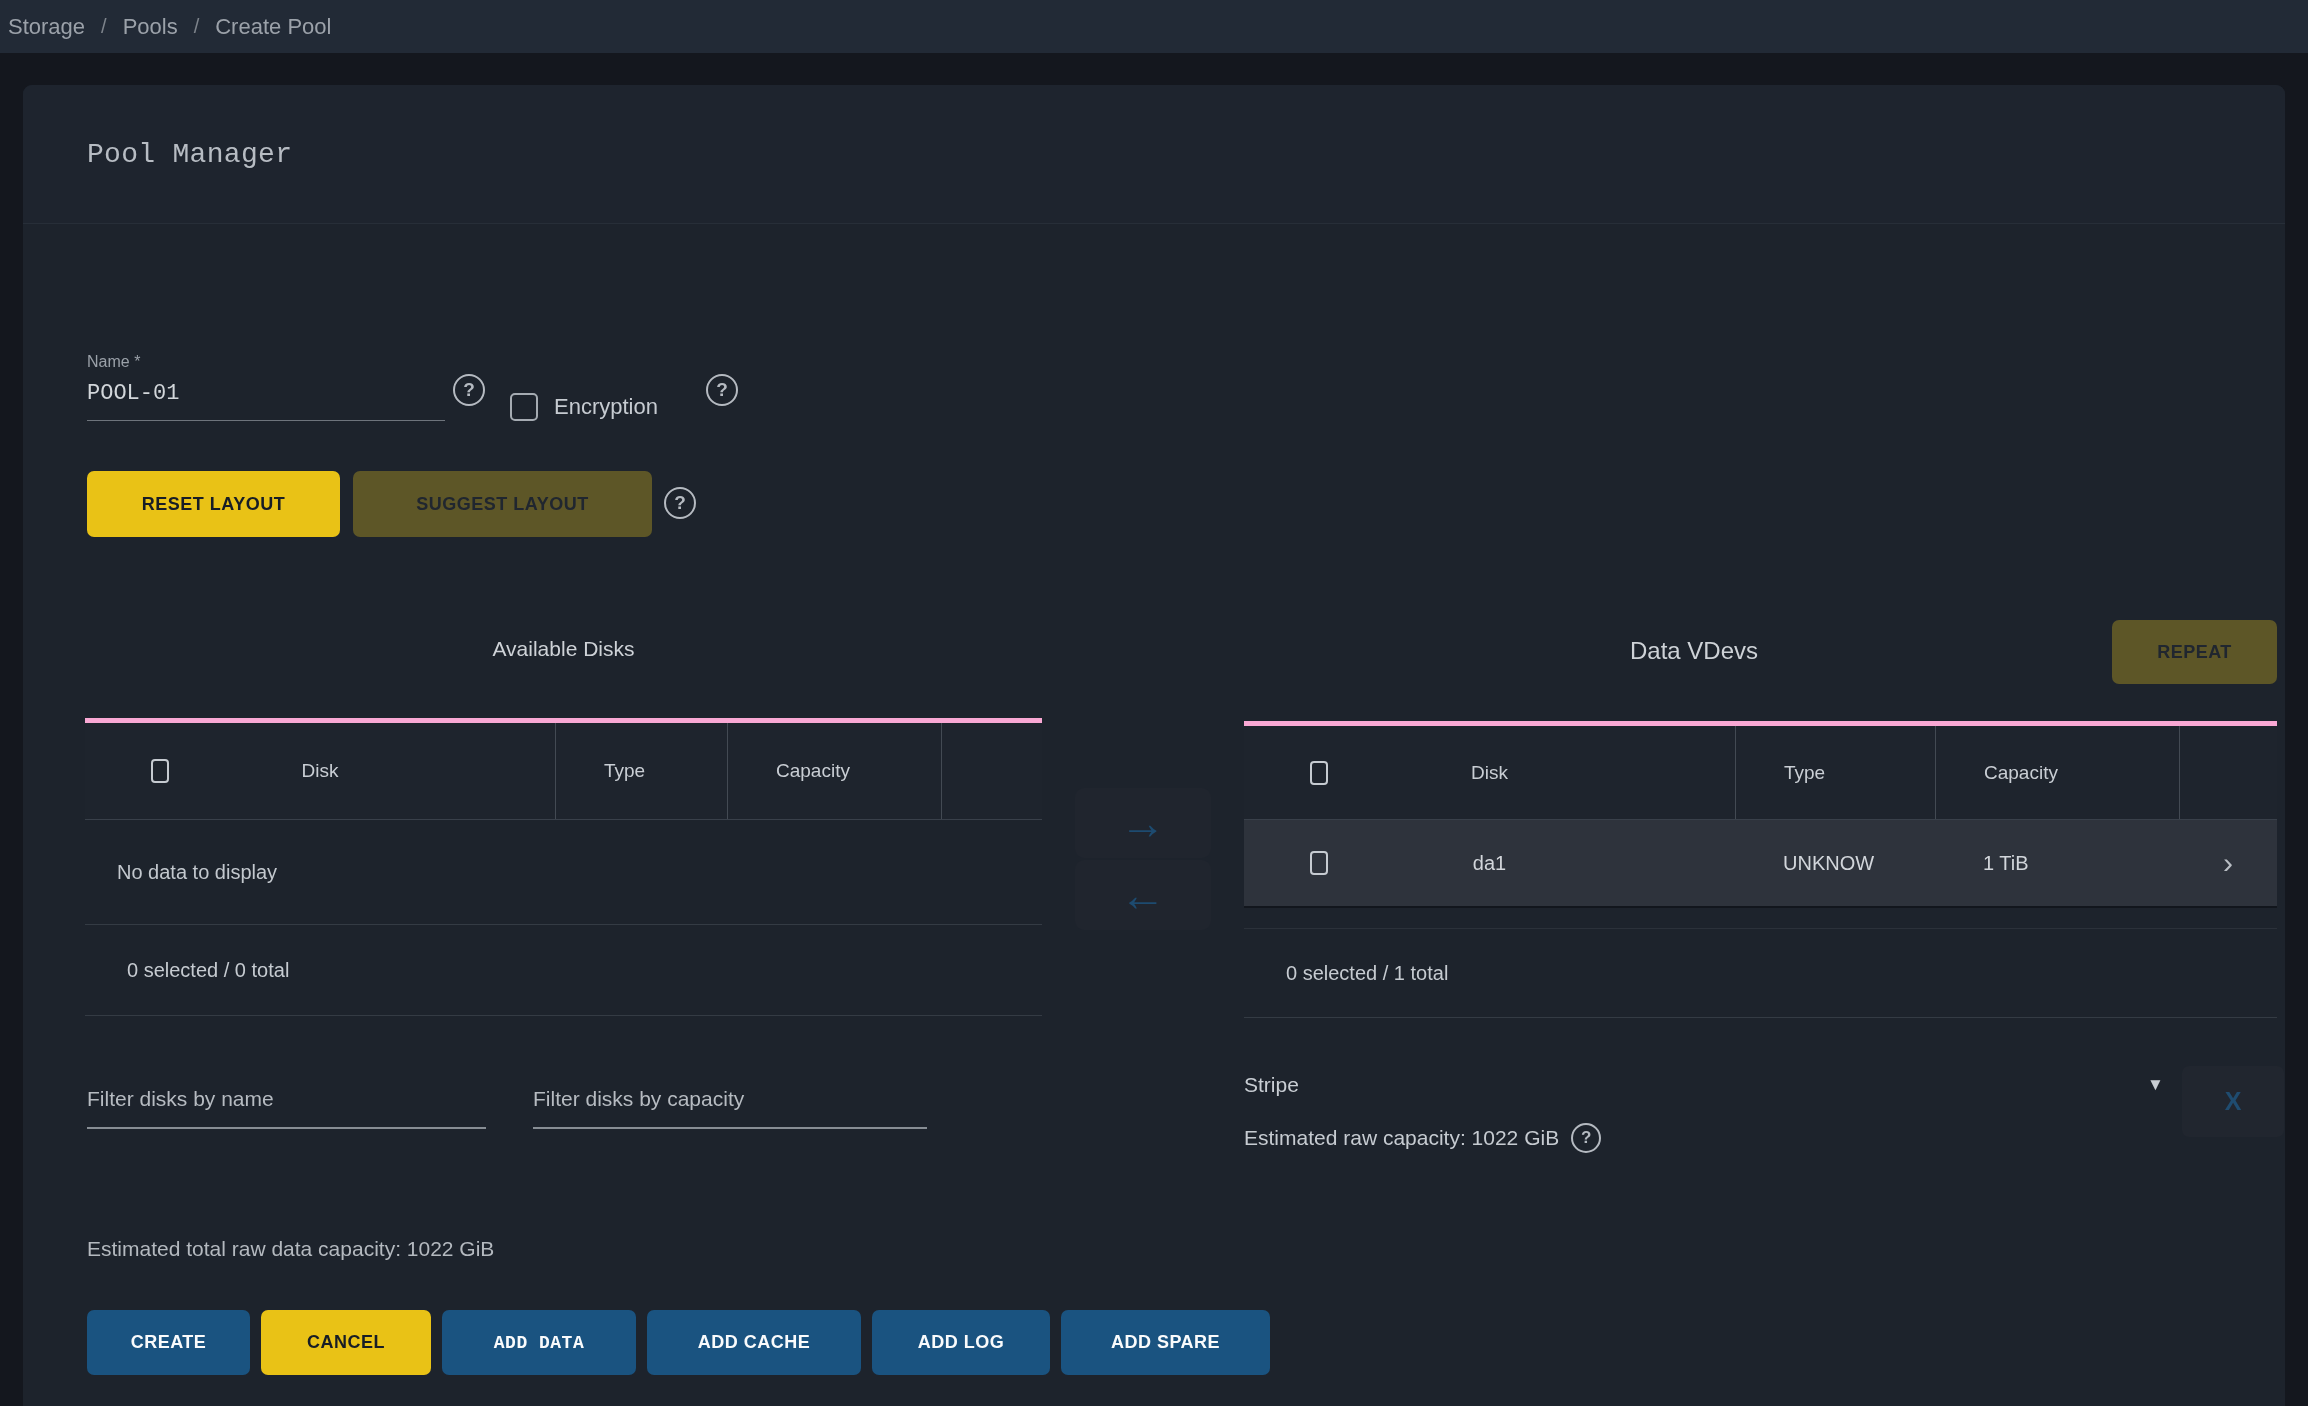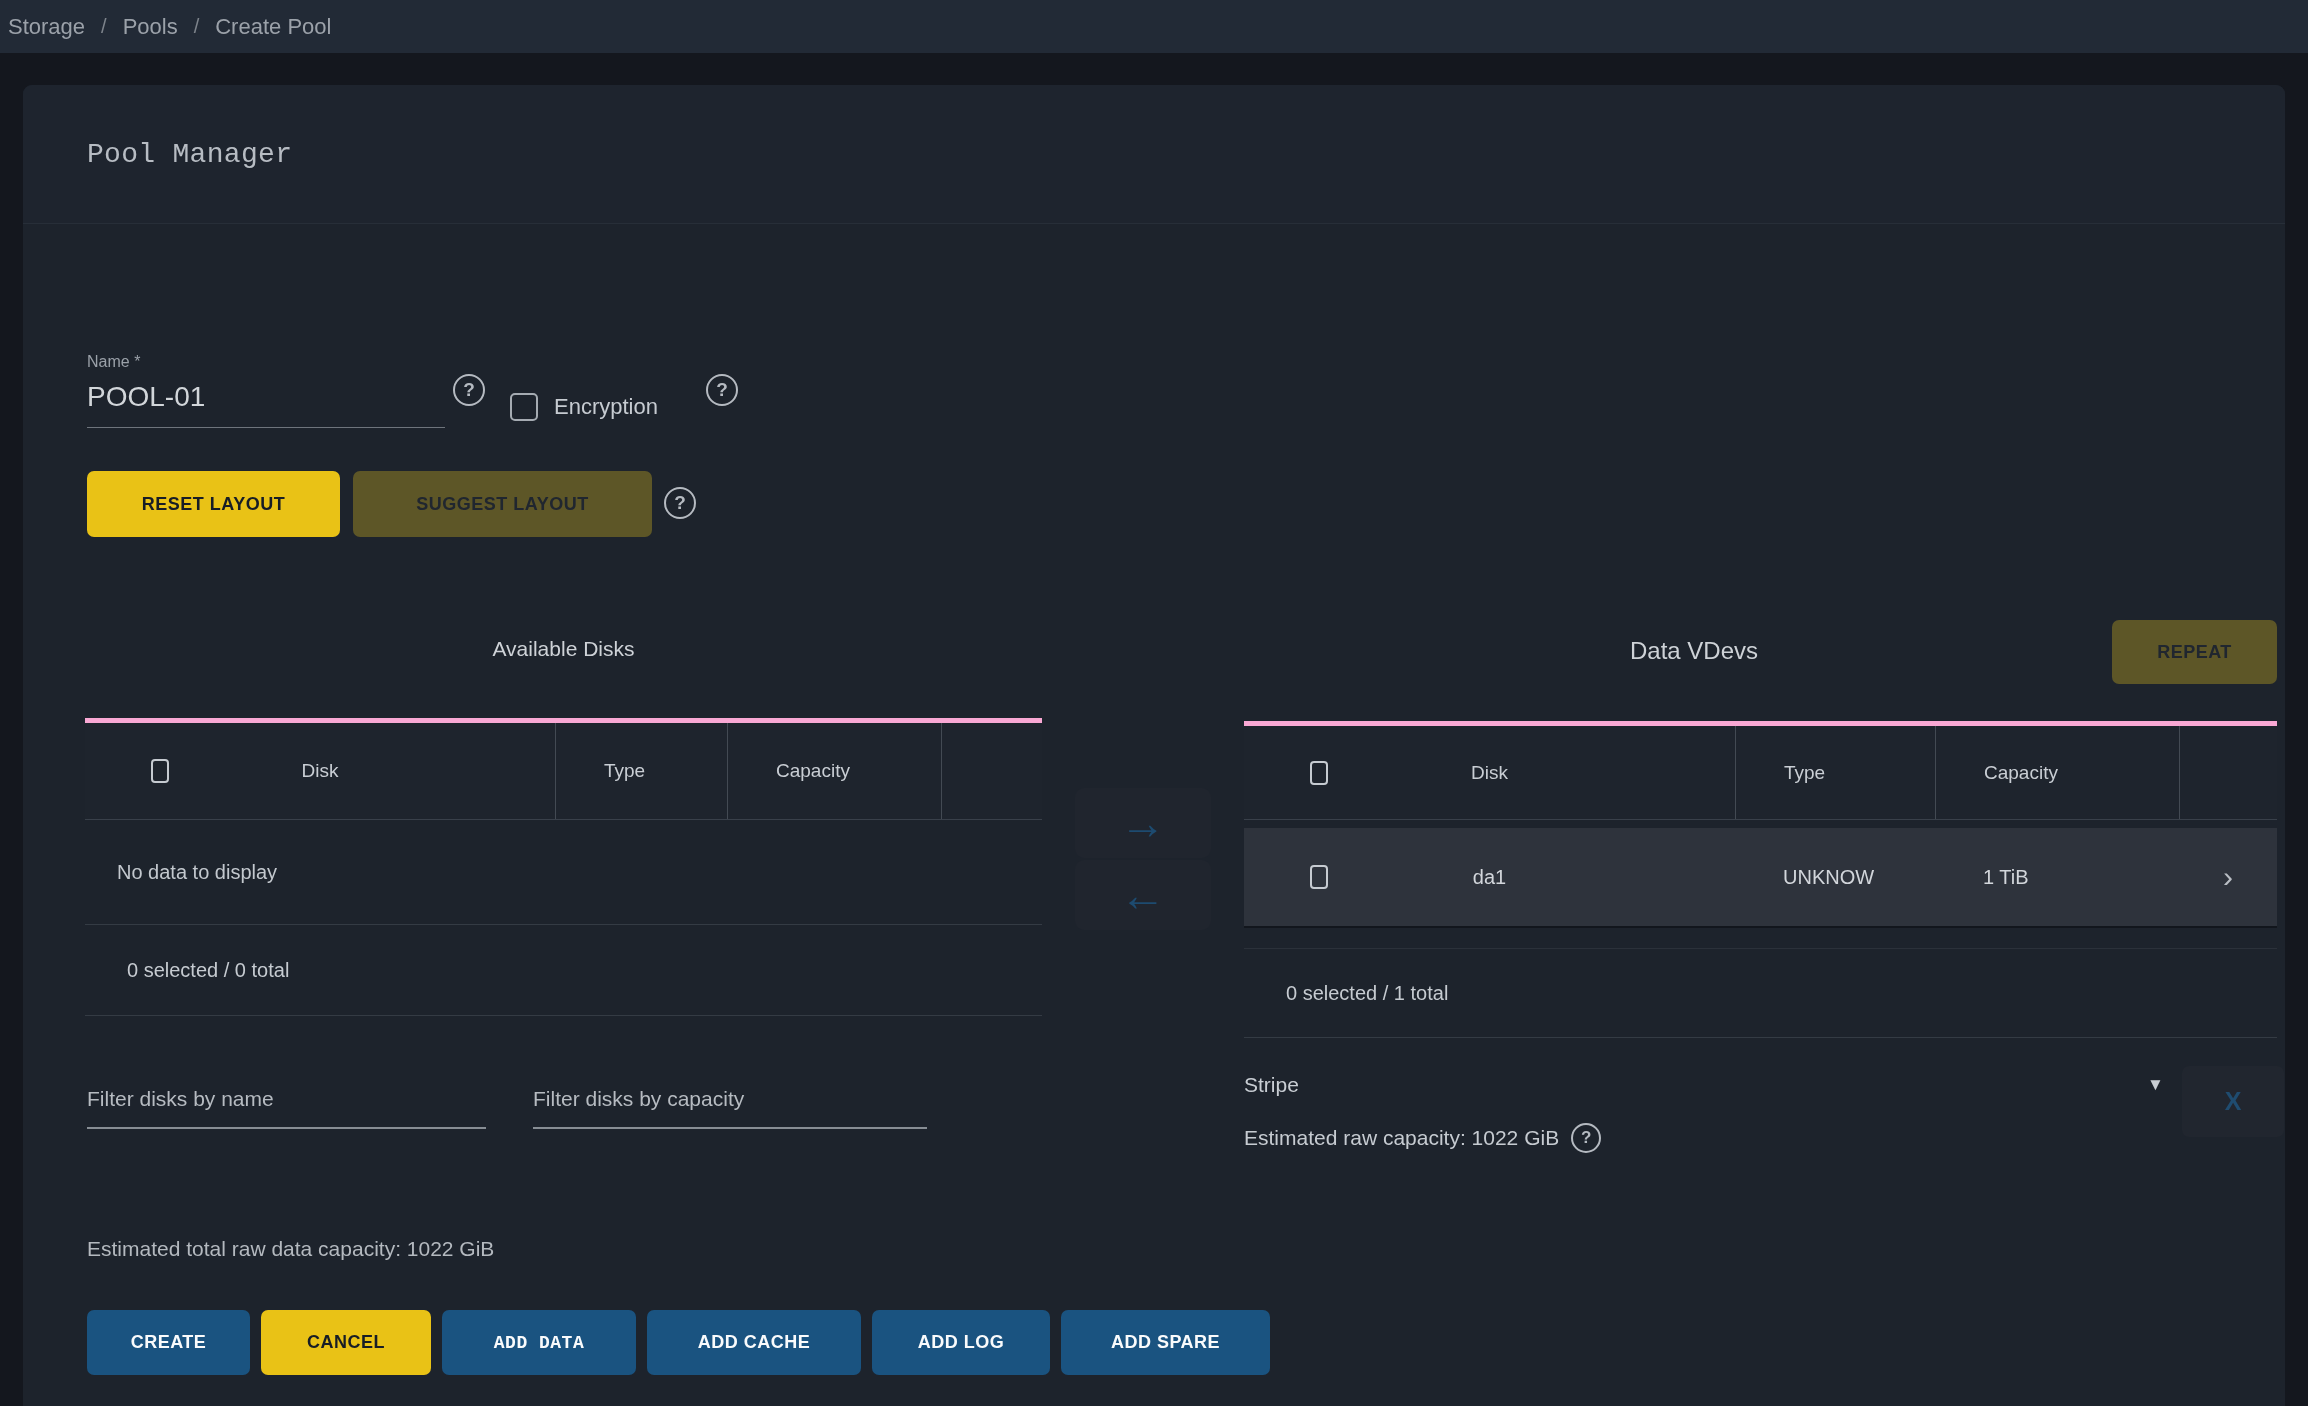--- a/index.html
+++ b/index.html
@@ -32,8 +32,8 @@
   .name-input {
     position:absolute; left:64px; top:296px; width:358px;
     background:transparent; border:none; outline:none;
-    border-bottom:1.5px solid #6e747c; color:#d2d6da; font-size:28px;
-    font-family:Liberation Sans, sans-serif; padding:0 0 14px 0;
+    border-bottom:1.5px solid #6e747c; color:#d2d6da; font-size:22px;
+    font-family:Liberation Mono, monospace; padding:0 0 14px 0;
   }
   .help-icon {
     width:32px; height:32px; border:2.5px solid #b5bac1; border-radius:50%;

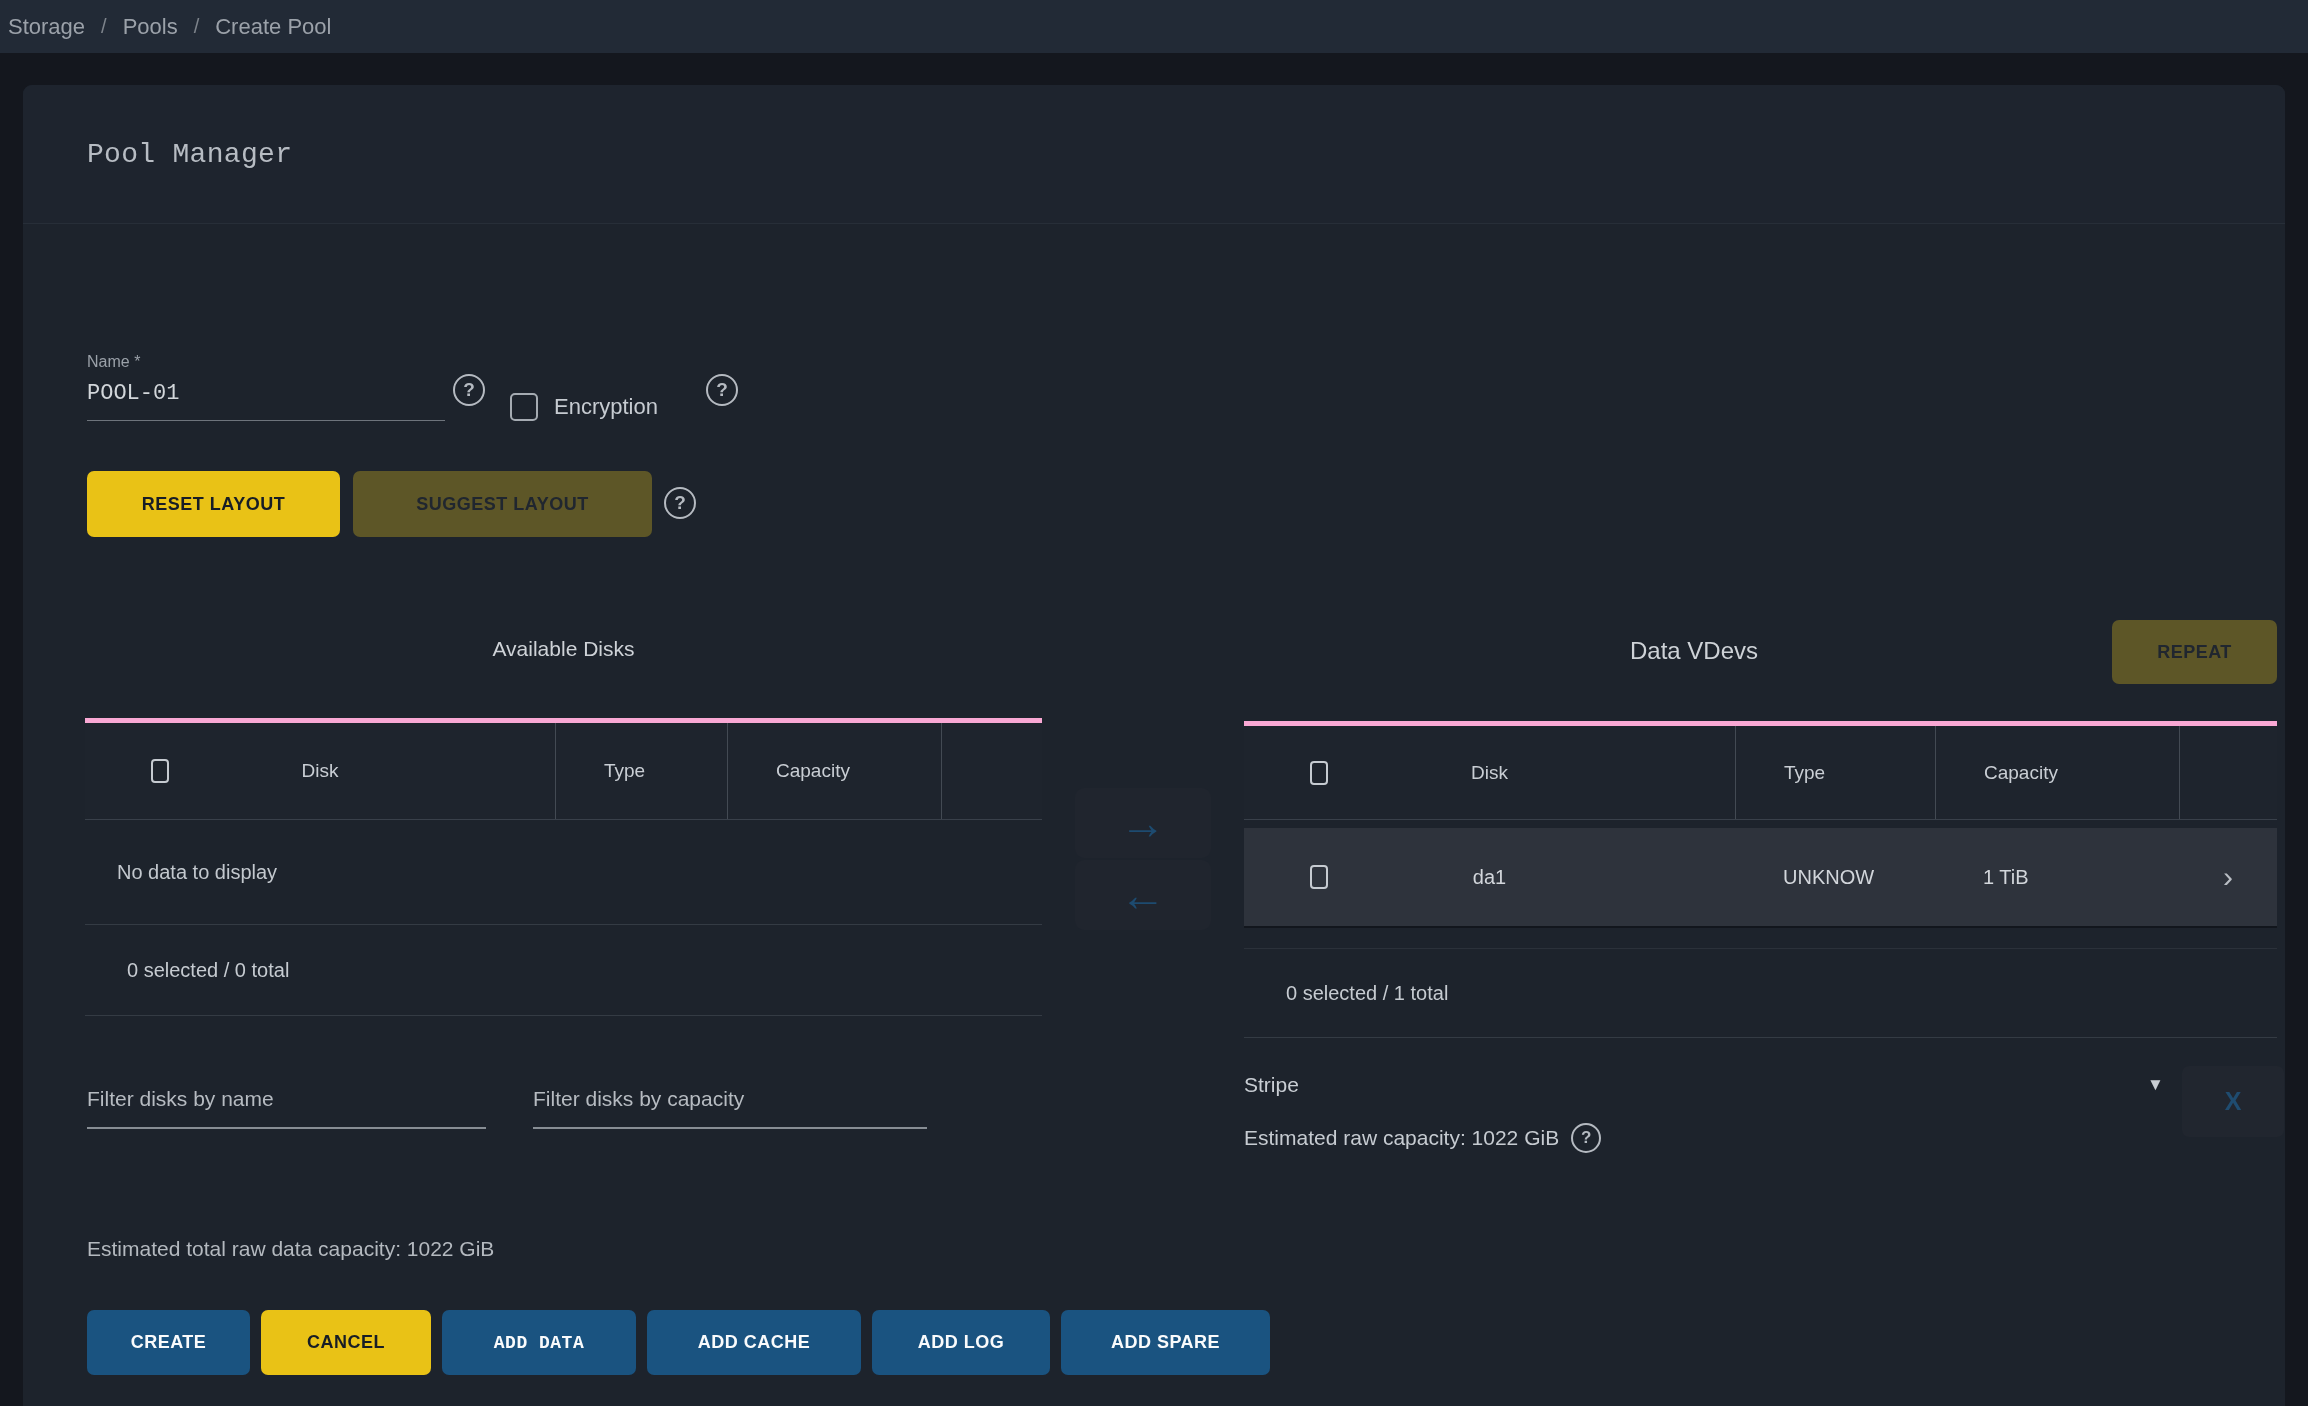--- a/index.html
+++ b/index.html
@@ -102,7 +102,7 @@
     height:91px; display:flex; align-items:center; padding-left:42px;
     color:#c6cbd1; font-size:20px; border-bottom:1px solid #343b44;
   }
-  .data-row { display:flex; height:100px; background:#2e333c; border-bottom:2px solid #12161d; cursor:pointer;margin-top:8px; }
+  .data-row { display:flex; height:88px; background:#2e333c; border-bottom:2px solid #12161d; cursor:pointer; }
   .td { display:flex; align-items:center; color:#d2d6db; font-size:20px; }
   .table-vdev .tfoot { margin-top:20px; border-top:1px solid #2b313a; height:90px; }
   .chev { color:#b9bec4; font-size:30px; line-height:1; cursor:pointer; }

